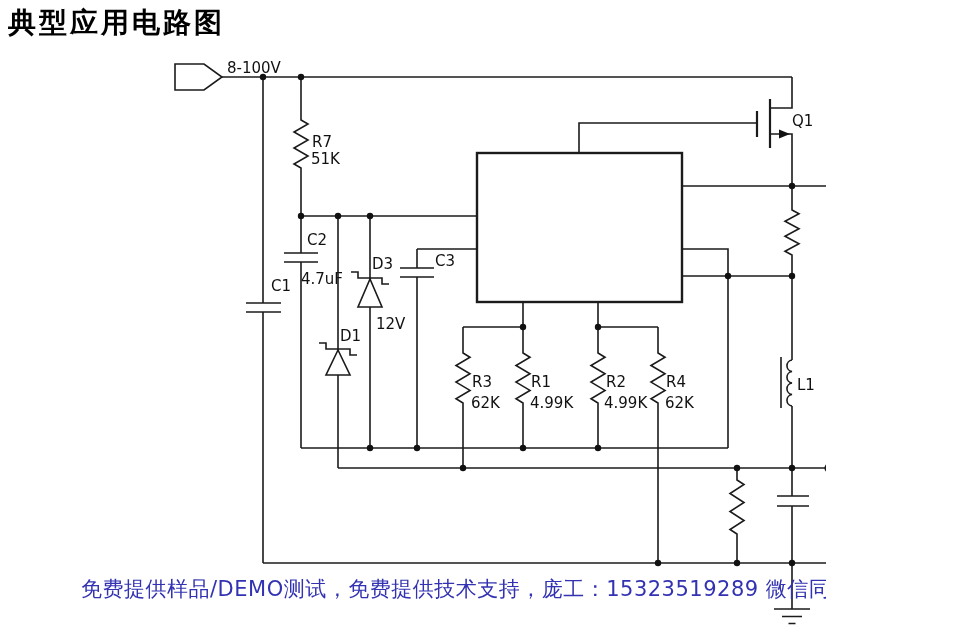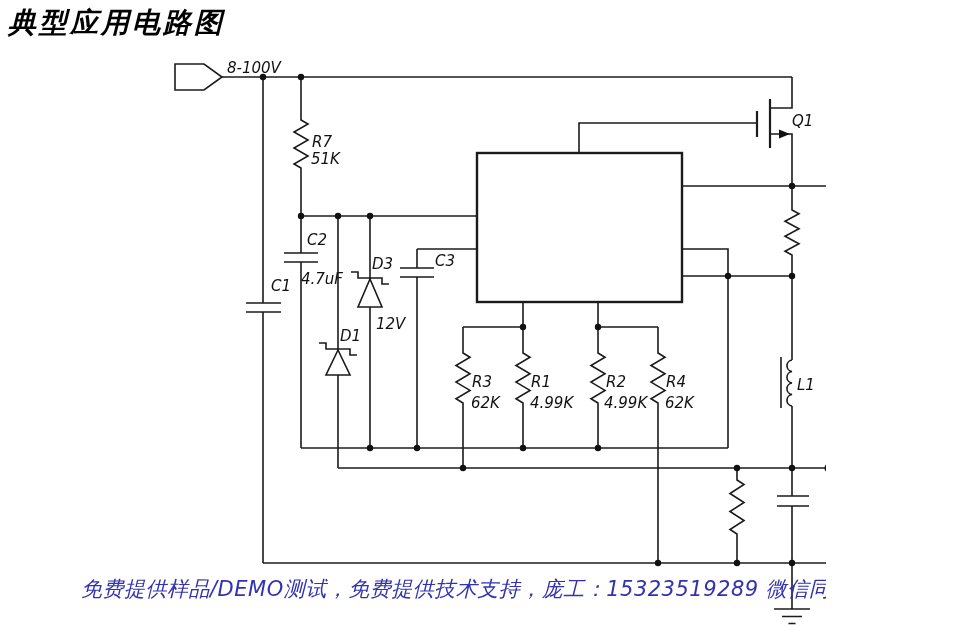--- a/index.html
+++ b/index.html
@@ -6,7 +6,6 @@
   .screen{
     position:relative;width:826px;height:629px;background:#ffffff;overflow:hidden;
     font-family:"DejaVu Sans","Liberation Sans",sans-serif;
-    font-style:italic;
   }
   .page-title{
     position:absolute;left:8px;top:4px;

